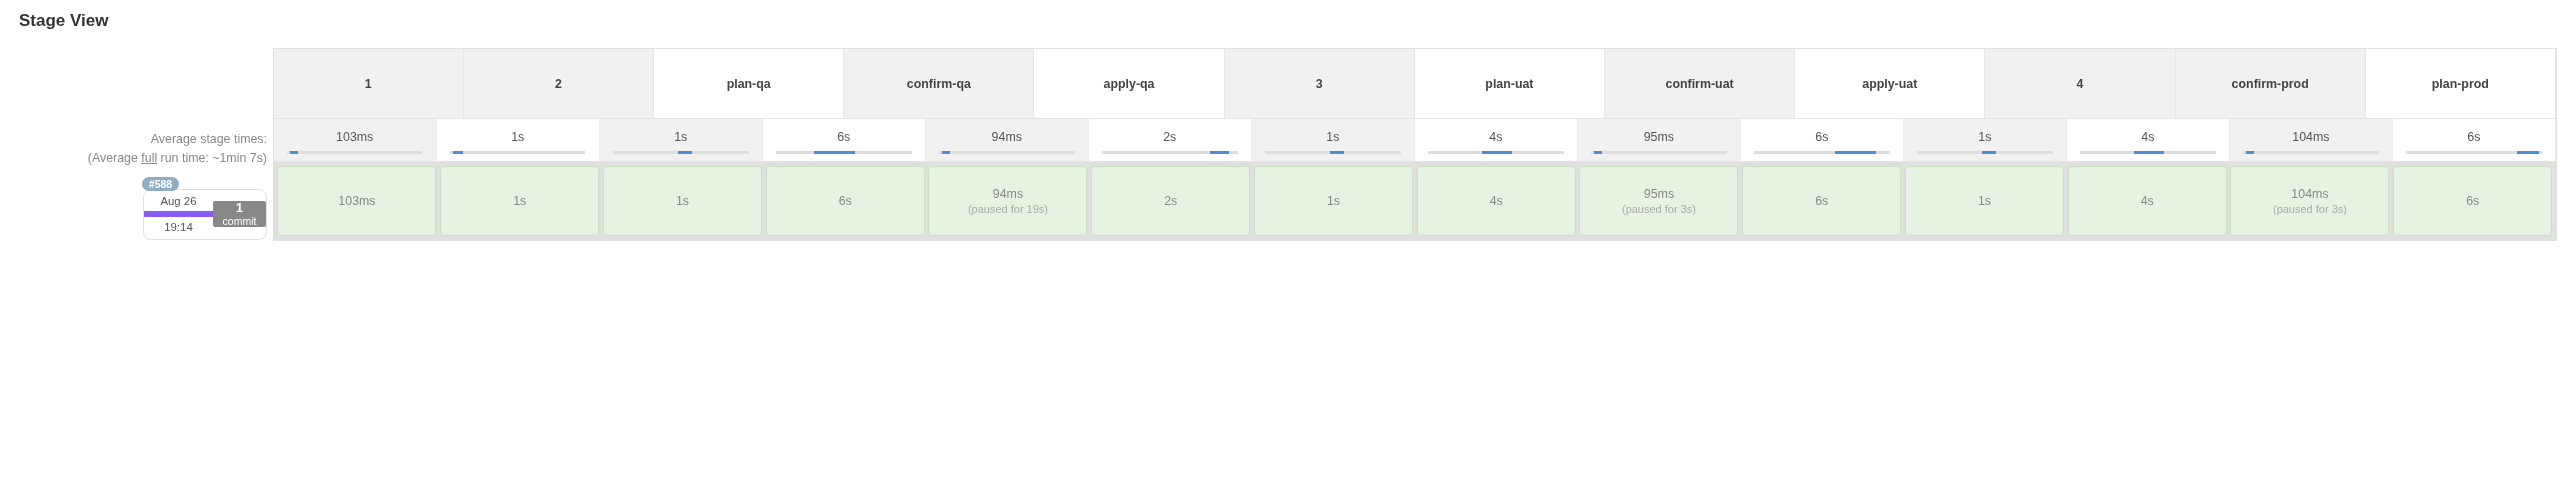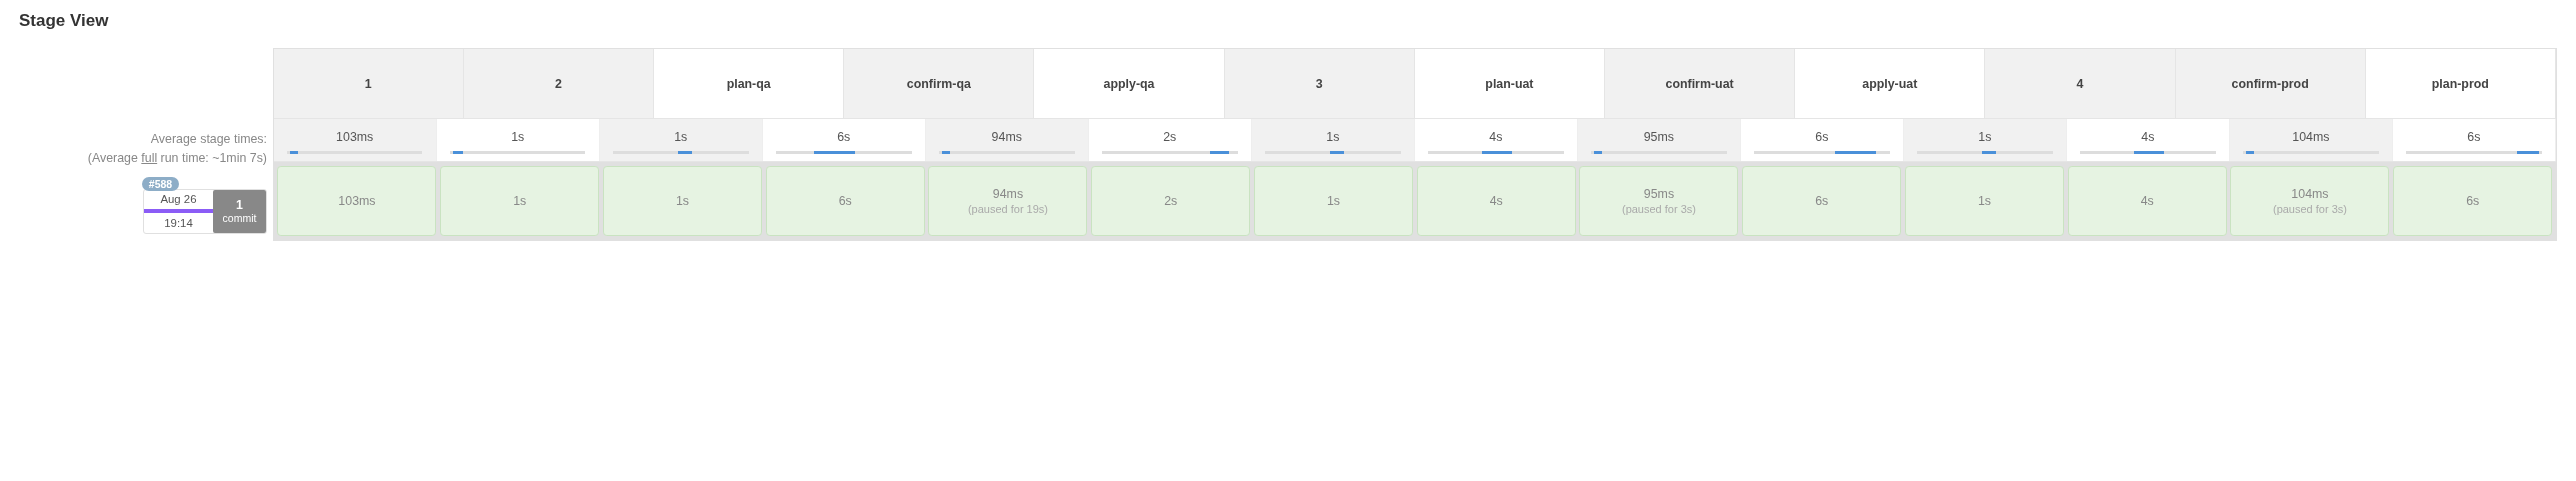--- a/index.html
+++ b/index.html
@@ -36,9 +36,10 @@
     margin-left: auto;
     margin-top: 21px;
     border: 1px solid #e0e0e0;
-    border-radius: 3px;
-    display: flex;
-    height: 45px;
+    border-radius: 8px;
+    display: flex;
+    height: 51px;
+    align-items: center;
   }
   .run-badge {
     position: absolute;

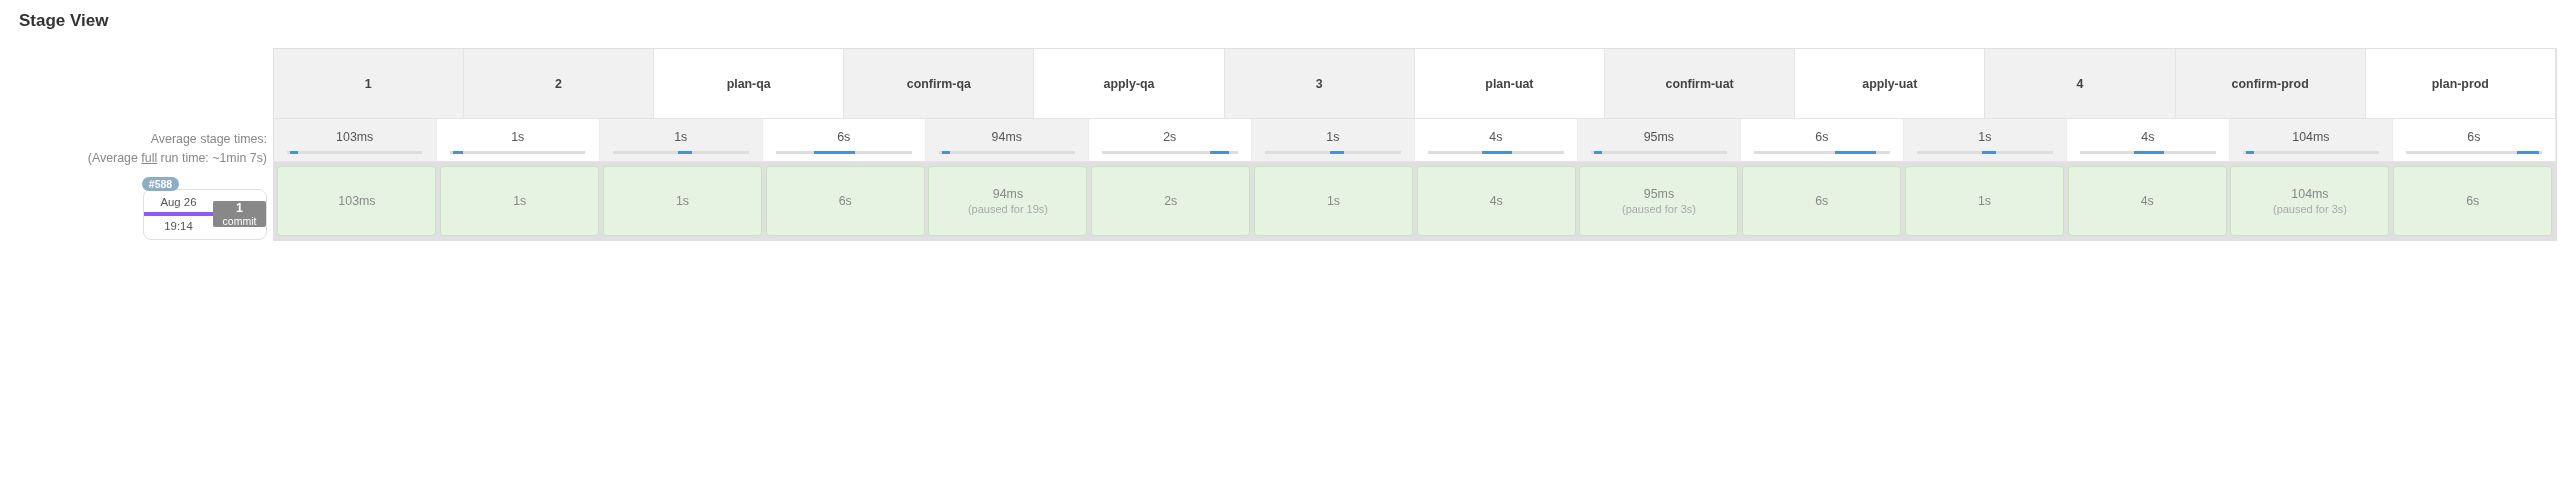--- a/index.html
+++ b/index.html
@@ -61,7 +61,7 @@
     font-size: 11.4px;
     color: #555;
   }
-  .run-date div:first-child { border-bottom: 4px solid #8b5cf6; padding: 3.8px 7.6px; width: 100%; text-align: center; }
+  .run-date div:first-child { border-bottom: 6px solid #8b5cf6; padding: 3.8px 7.6px; width: 100%; text-align: center; }
   .run-date div:last-child { padding: 3.8px 7.6px; }
   .run-commit {
     width: 53px;

